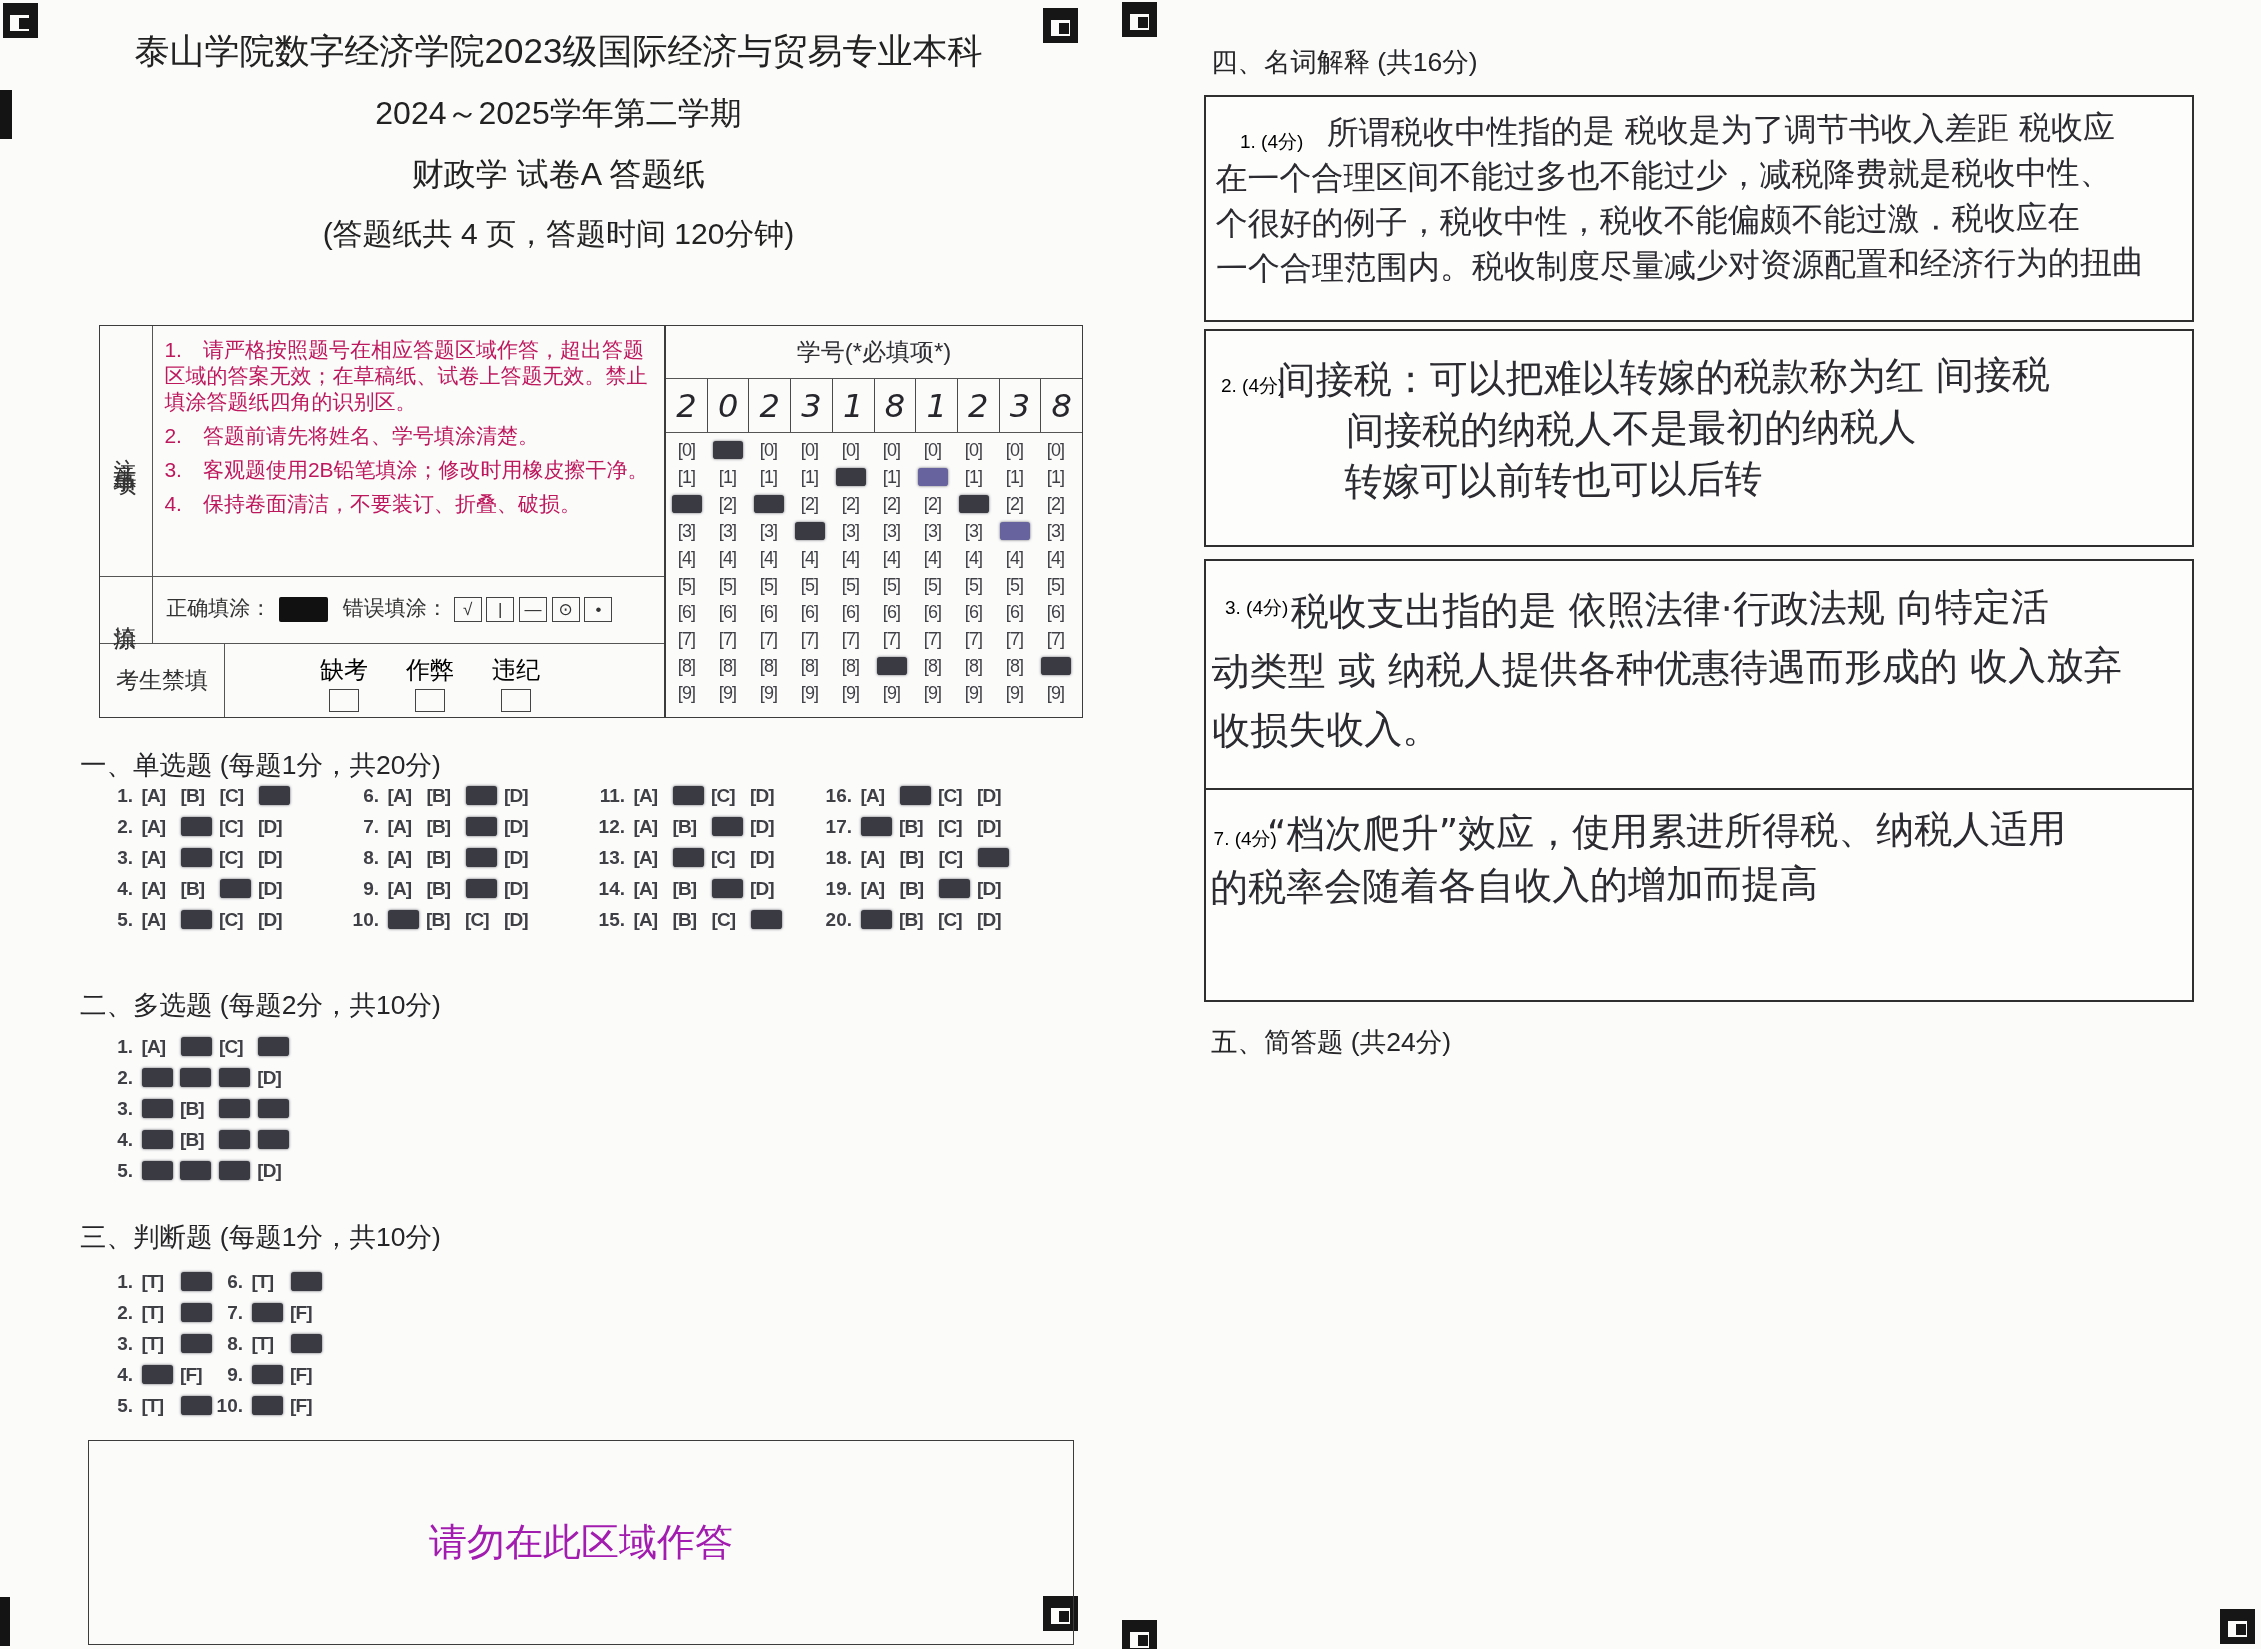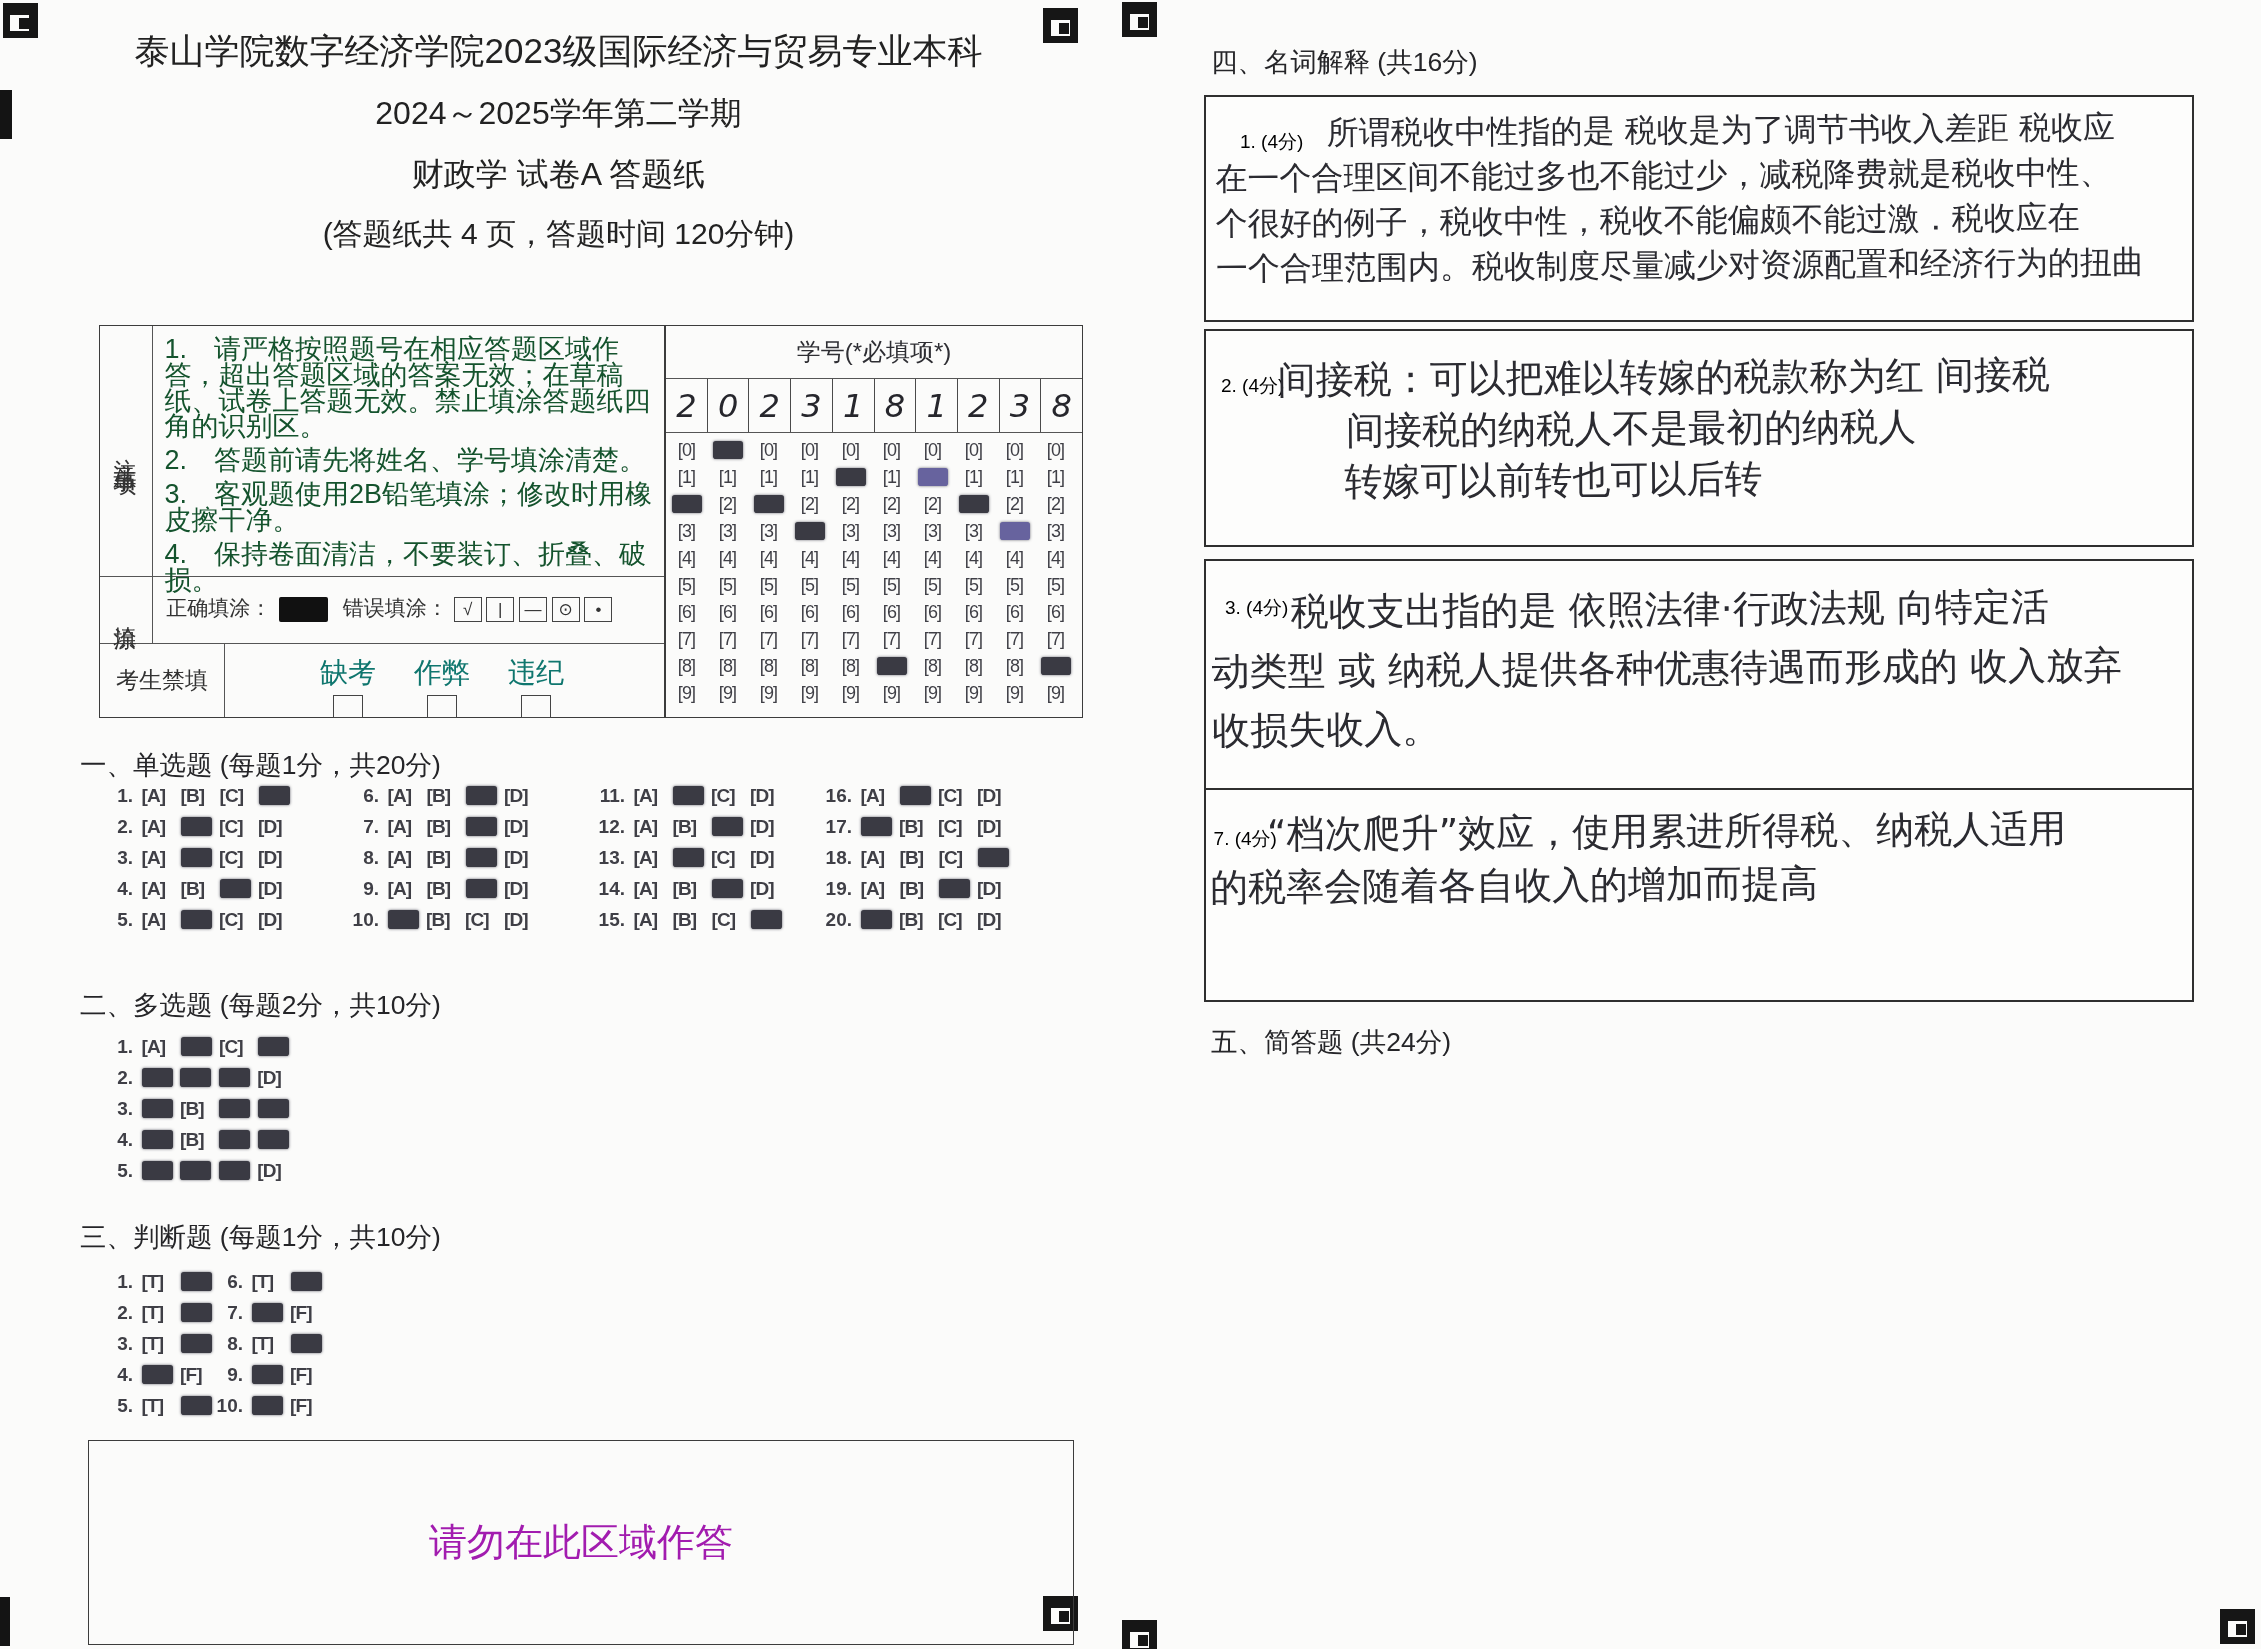--- a/index.html
+++ b/index.html
@@ -23,7 +23,7 @@
   .n-side{position:absolute;left:0;top:0;width:53px;height:100%;border-right:1.4px solid #555;
           display:flex;align-items:center;justify-content:center;box-sizing:border-box;}
   .vert{writing-mode:vertical-rl;text-orientation:upright;font-size:23px;letter-spacing:5.7px;color:#333;}
-  .n-items{margin-left:53px;padding:11.4px 7.6px 0 11.4px;font-size:27px;line-height:25.6px;color:#14532d;}
+  .n-items{margin-left:53px;padding:11.4px 7.6px 0 11.4px;font-size:21px;line-height:25.6px;color:#be185d;}
   .n-item{margin-bottom:8.5px;}
   .n-fill-content{margin-left:53px;padding:17px 0 0 13.2px;font-size:21px;color:#333;}
   .fill-sample{display:inline-block;width:49px;height:24.6px;background:#111;border-radius:1.9px;vertical-align:middle;margin:0 15px 0 7.6px;}

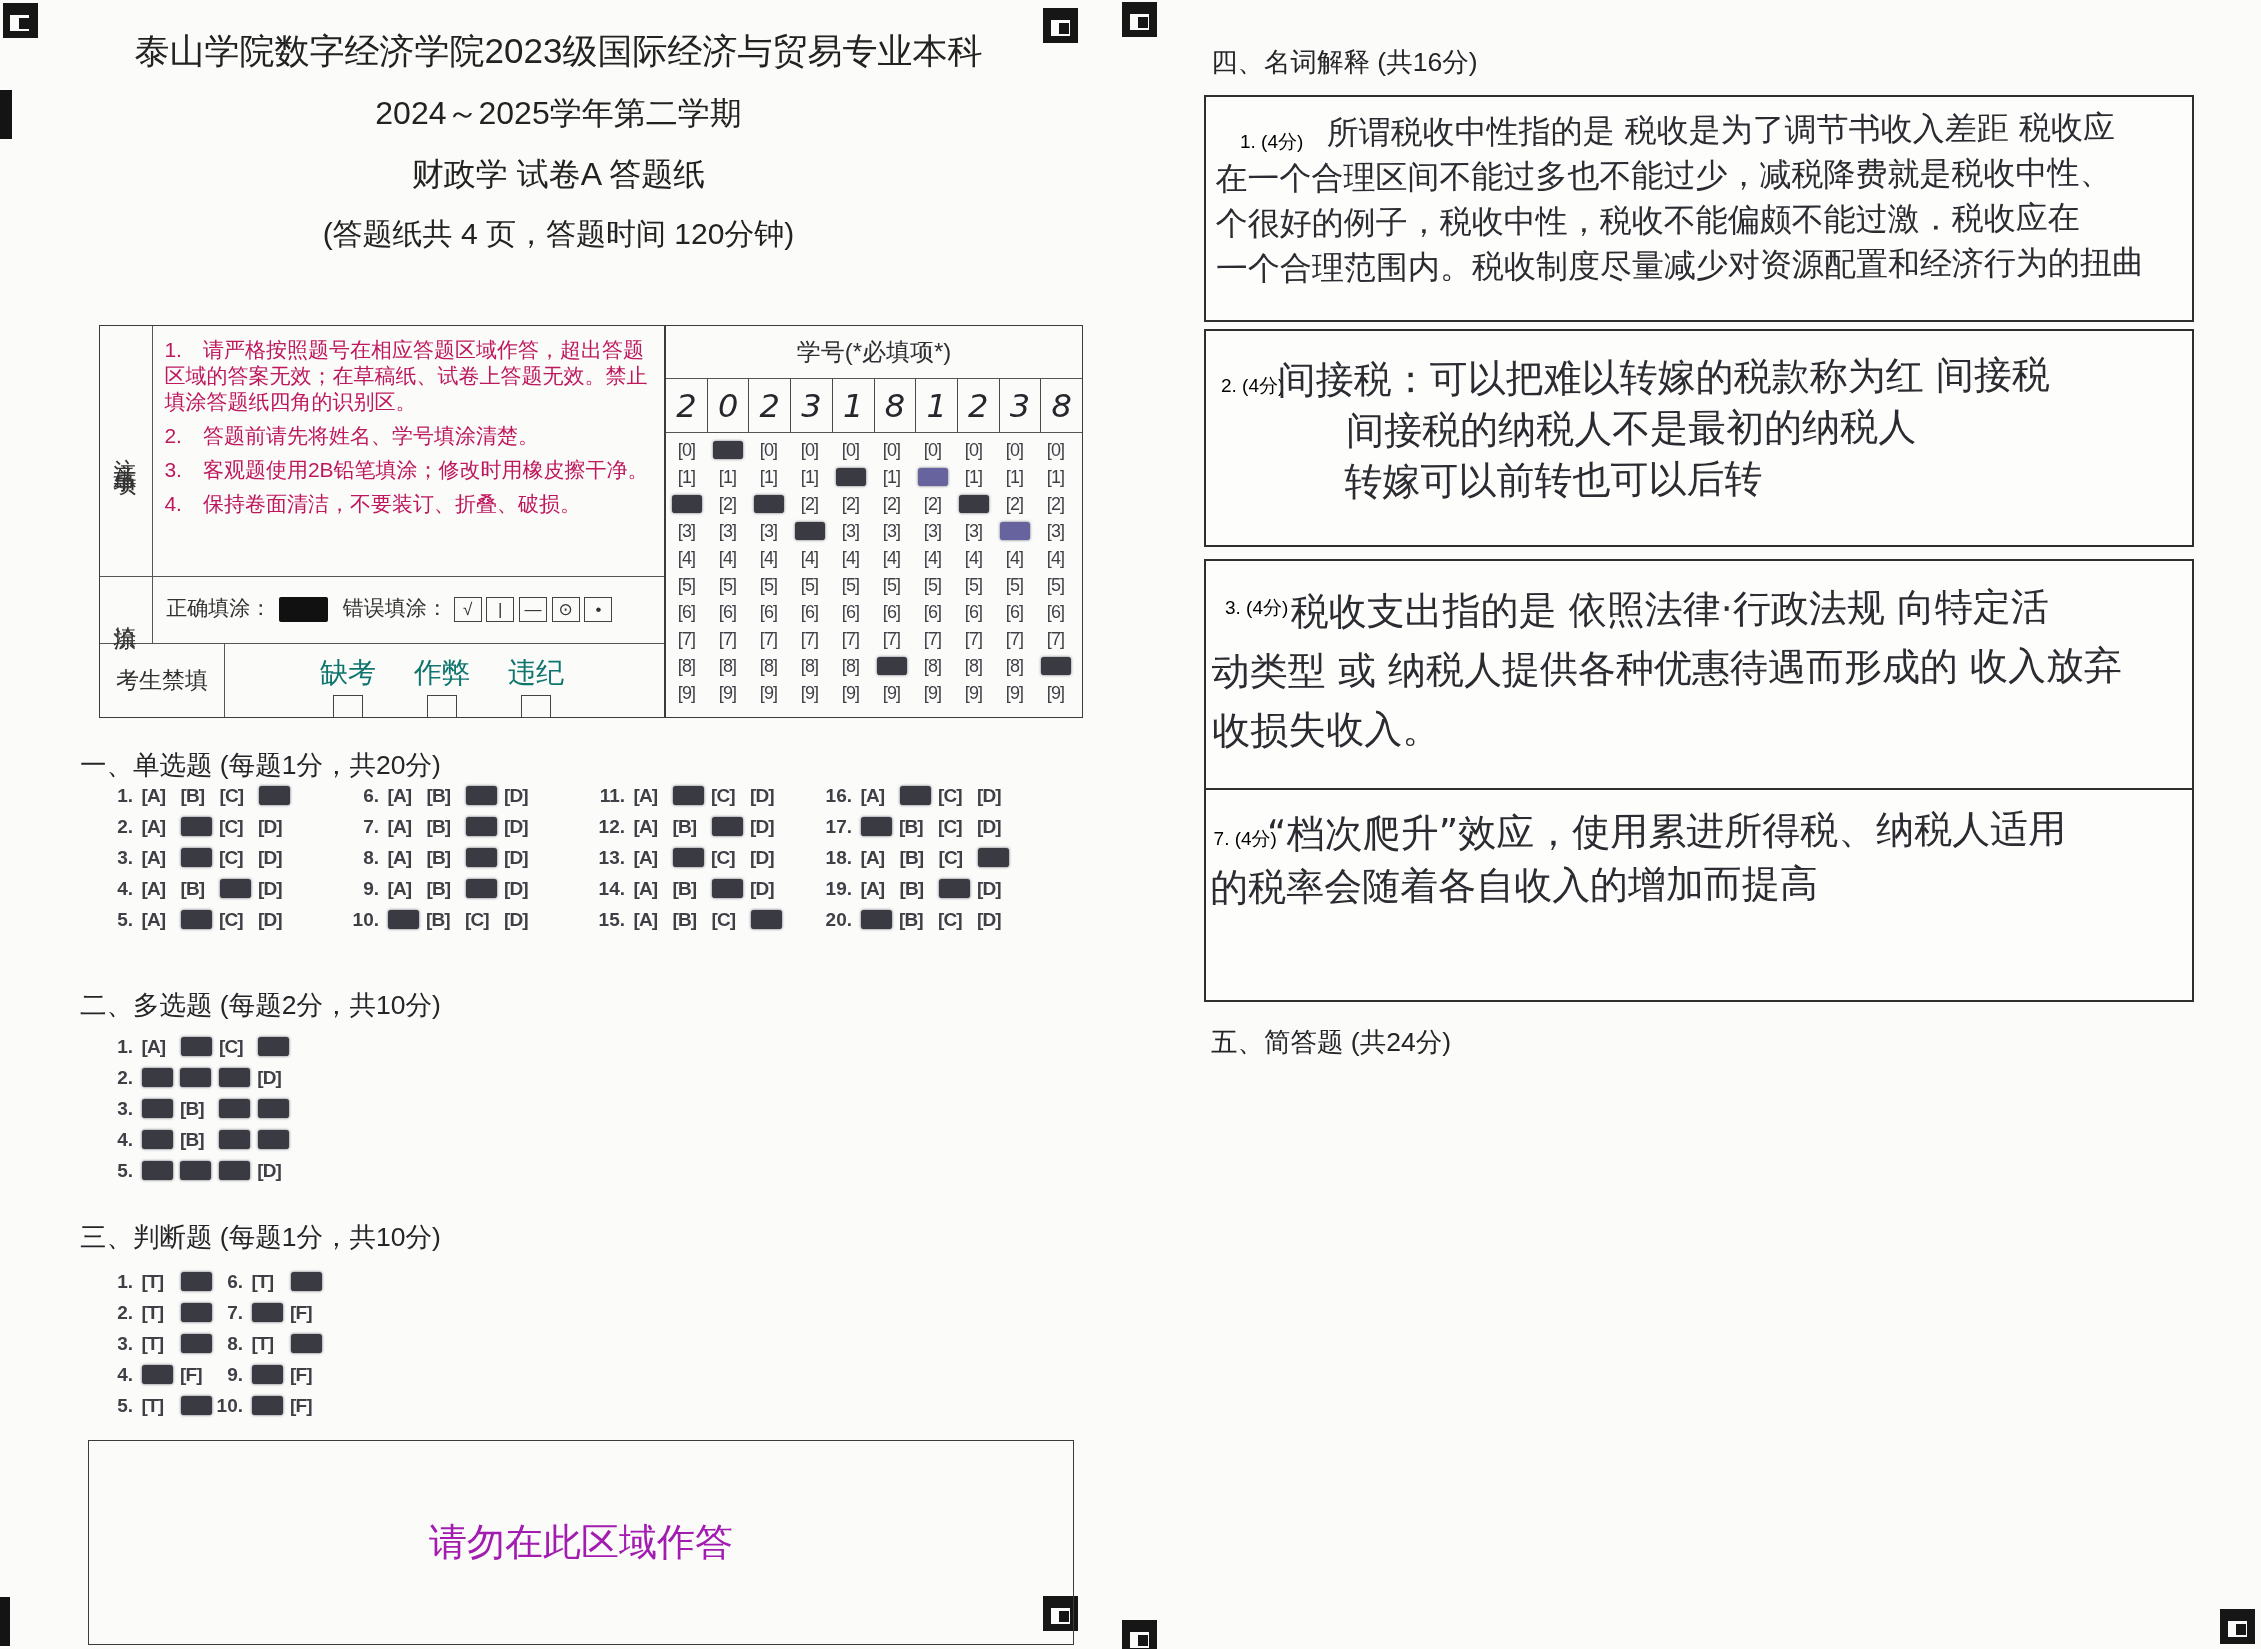--- a/index.html
+++ b/index.html
@@ -33,7 +33,7 @@
                display:flex;align-items:center;justify-content:center;font-size:23px;color:#333;box-sizing:border-box;}
   #forbidden-options{margin-left:125px;padding:9.5px 0 0 95px;}
   .forb{display:inline-block;text-align:center;margin-right:38px;}
-  .forb-label{display:block;font-size:28px;color:#0f766e;}
+  .forb-label{display:block;font-size:24px;color:#000000;}
   .forb-box{display:inline-block;width:28px;height:21px;border:1.4px solid #444;margin-top:3.8px;}
   
   #sid{position:absolute;left:665px;top:325px;width:418px;height:393px;border:1.9px solid #3c3c3c;box-sizing:border-box;}

